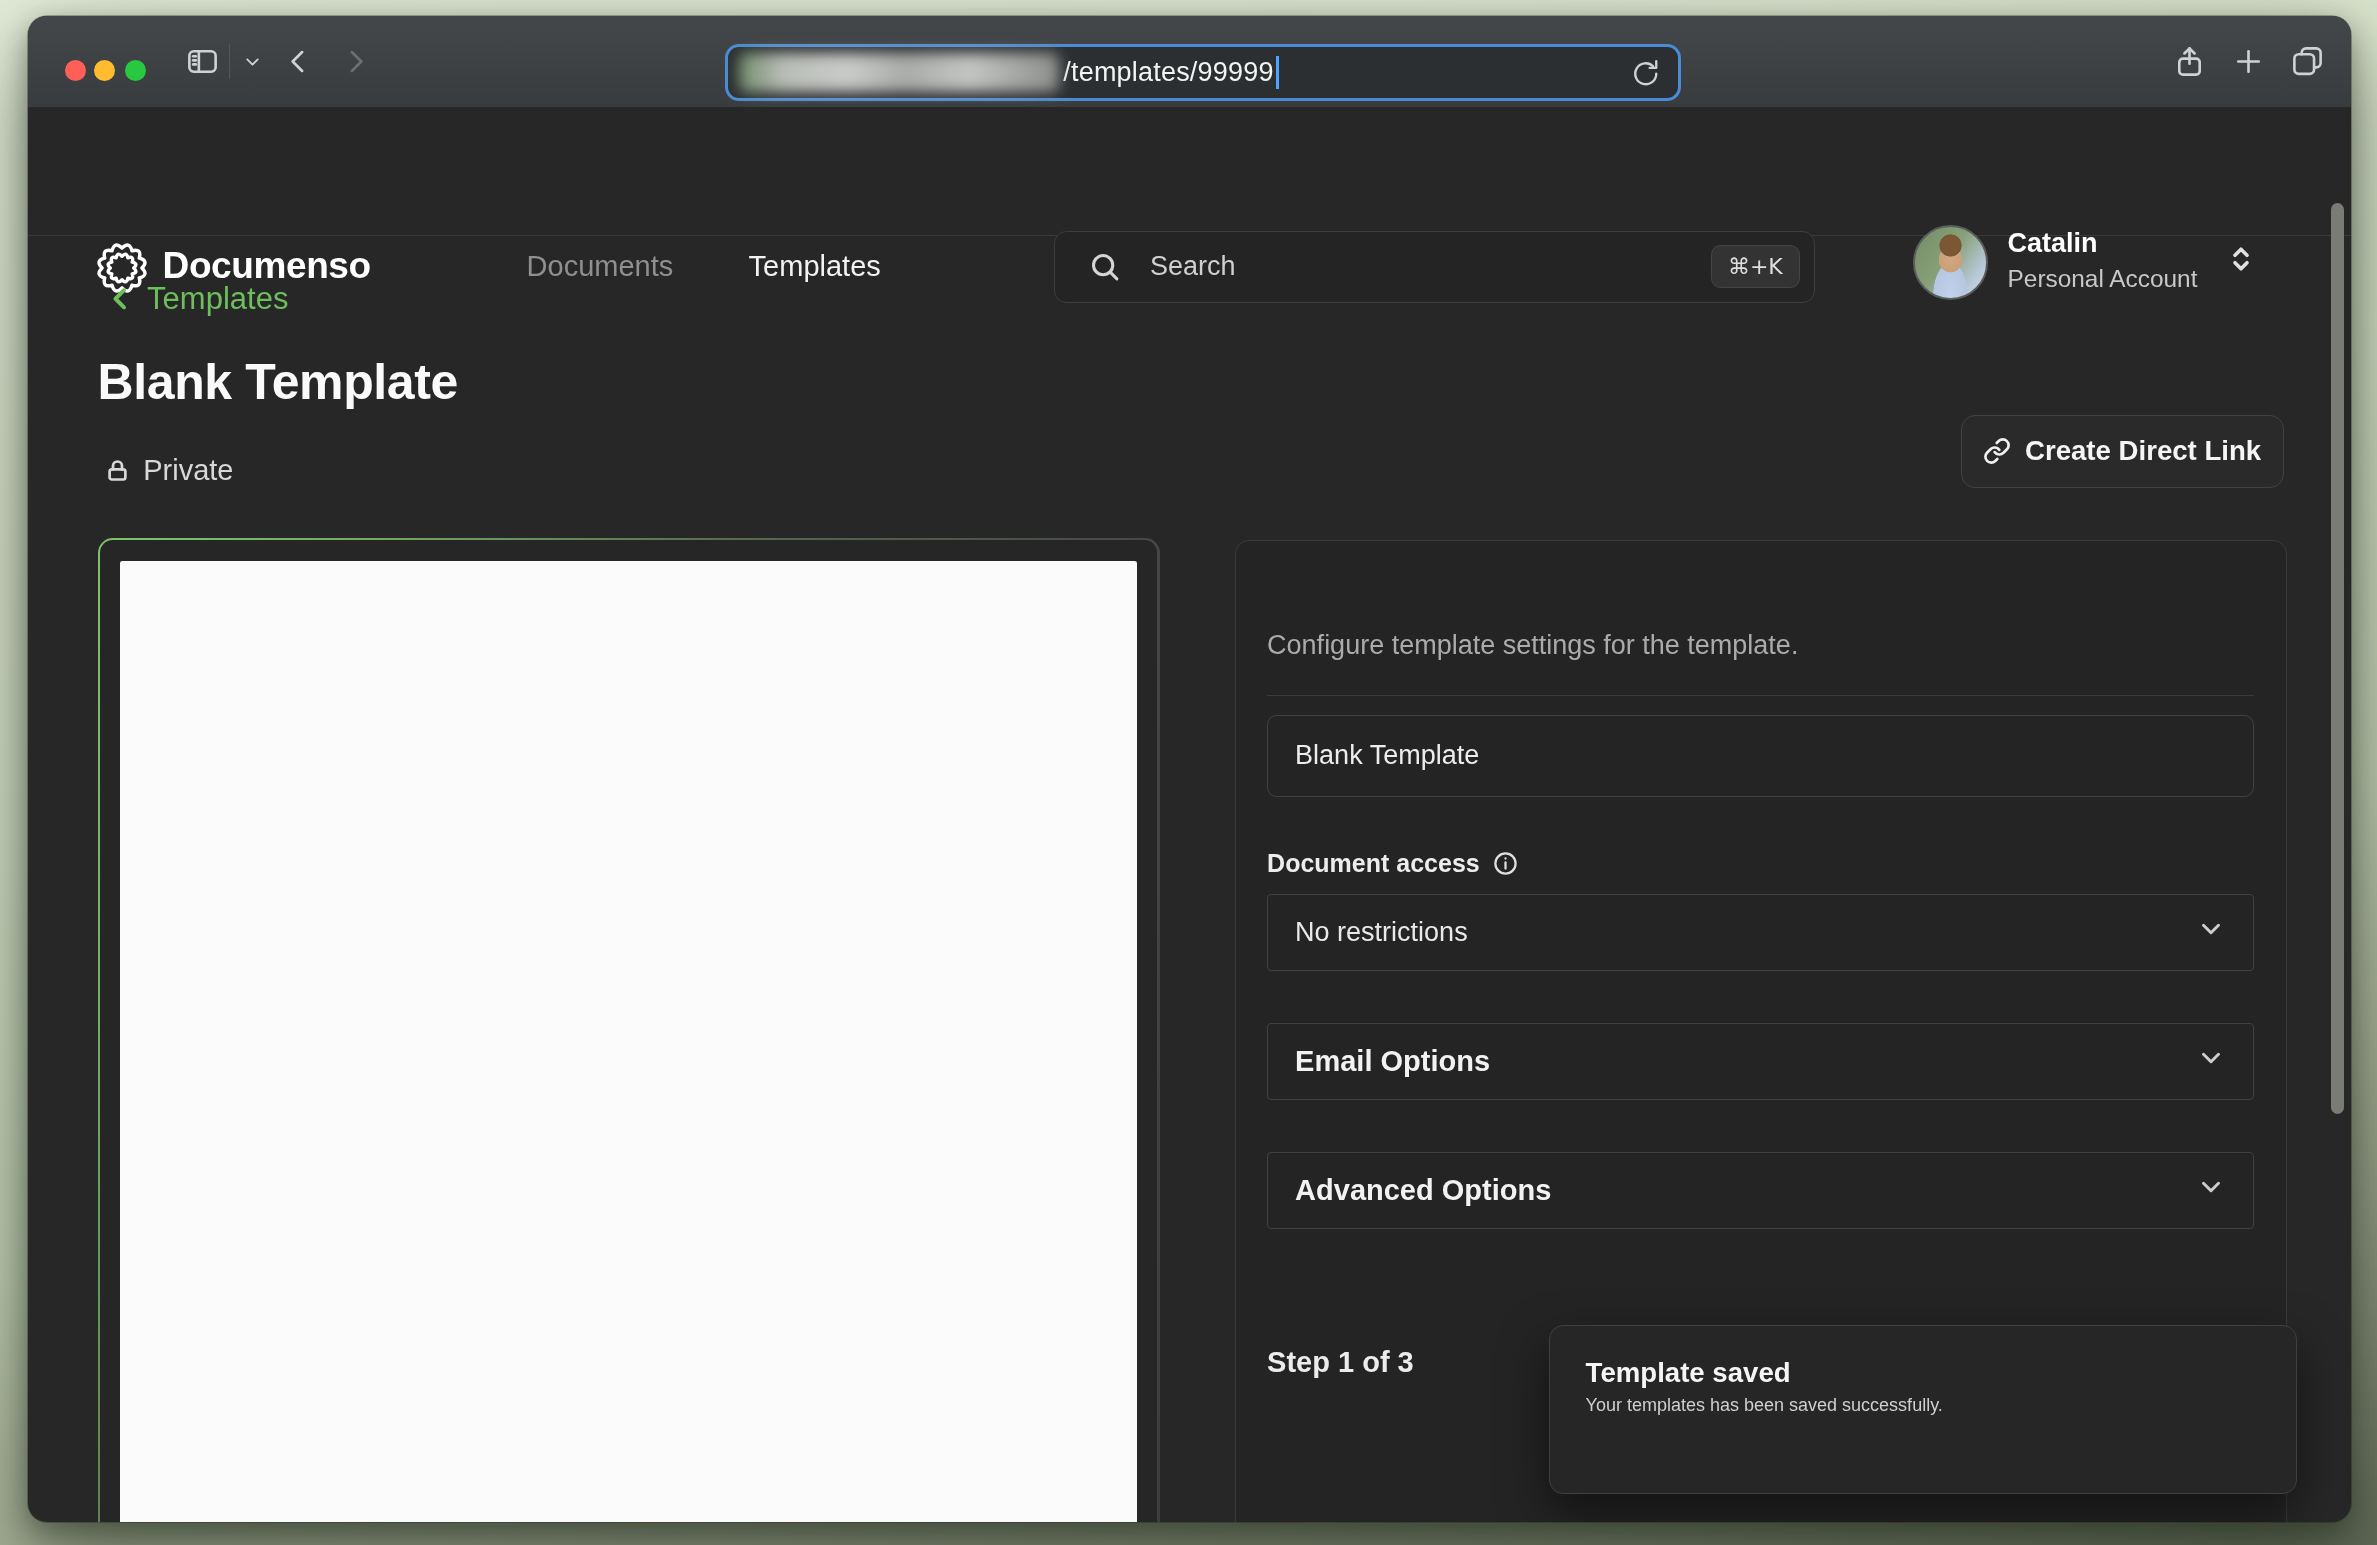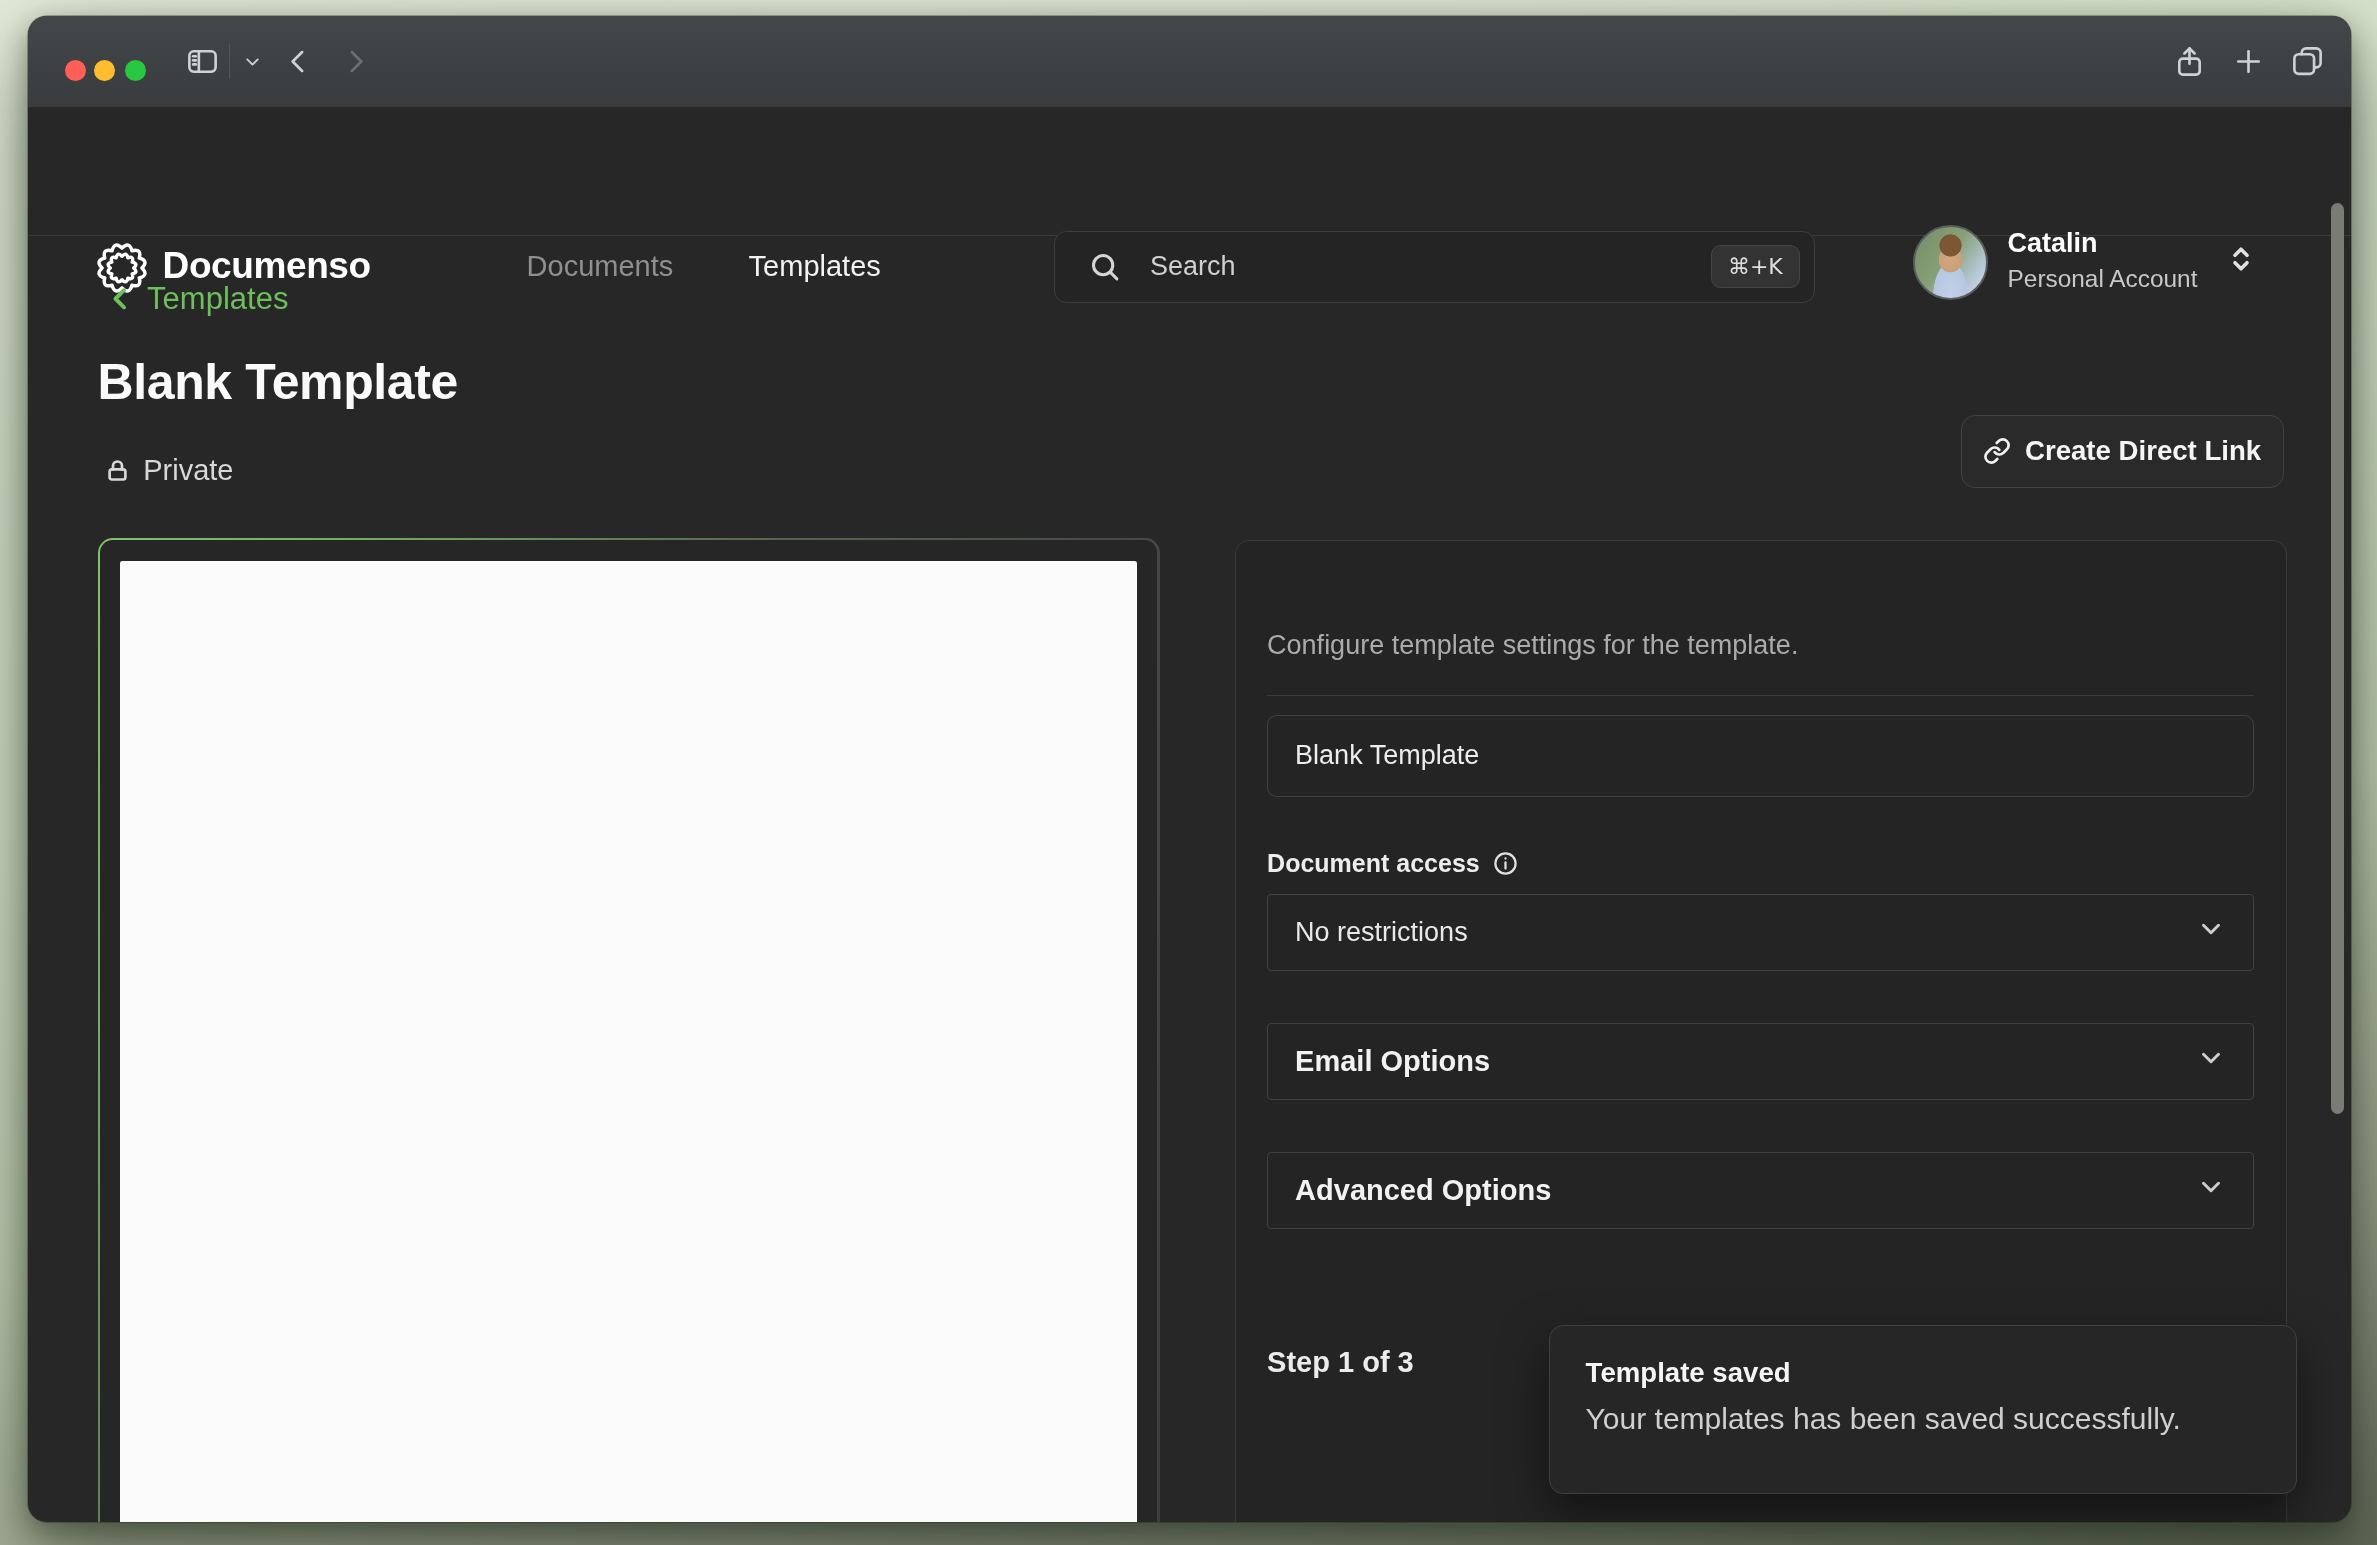--- a/index.html
+++ b/index.html
@@ -193,6 +193,17 @@
         </svg>
       </div>
 
+      <div class="urlbar">
+        <div class="url-blur"></div>
+        <span class="url-path">/templates/99999</span>
+        <div class="caret"></div>
+        <div class="tb-icon reload">
+          <svg viewBox="0 0 24 24" style="width:31.5px;height:31.5px">
+            <path d="M20 12a8 8 0 1 1-2.4-5.7"></path>
+            <polyline points="20 2.5 20 7.5 15 7.5"></polyline>
+          </svg>
+        </div>
+      </div>
 
       <div class="tb-icon" style="left:2143px">
         <svg viewBox="0 0 24 24">

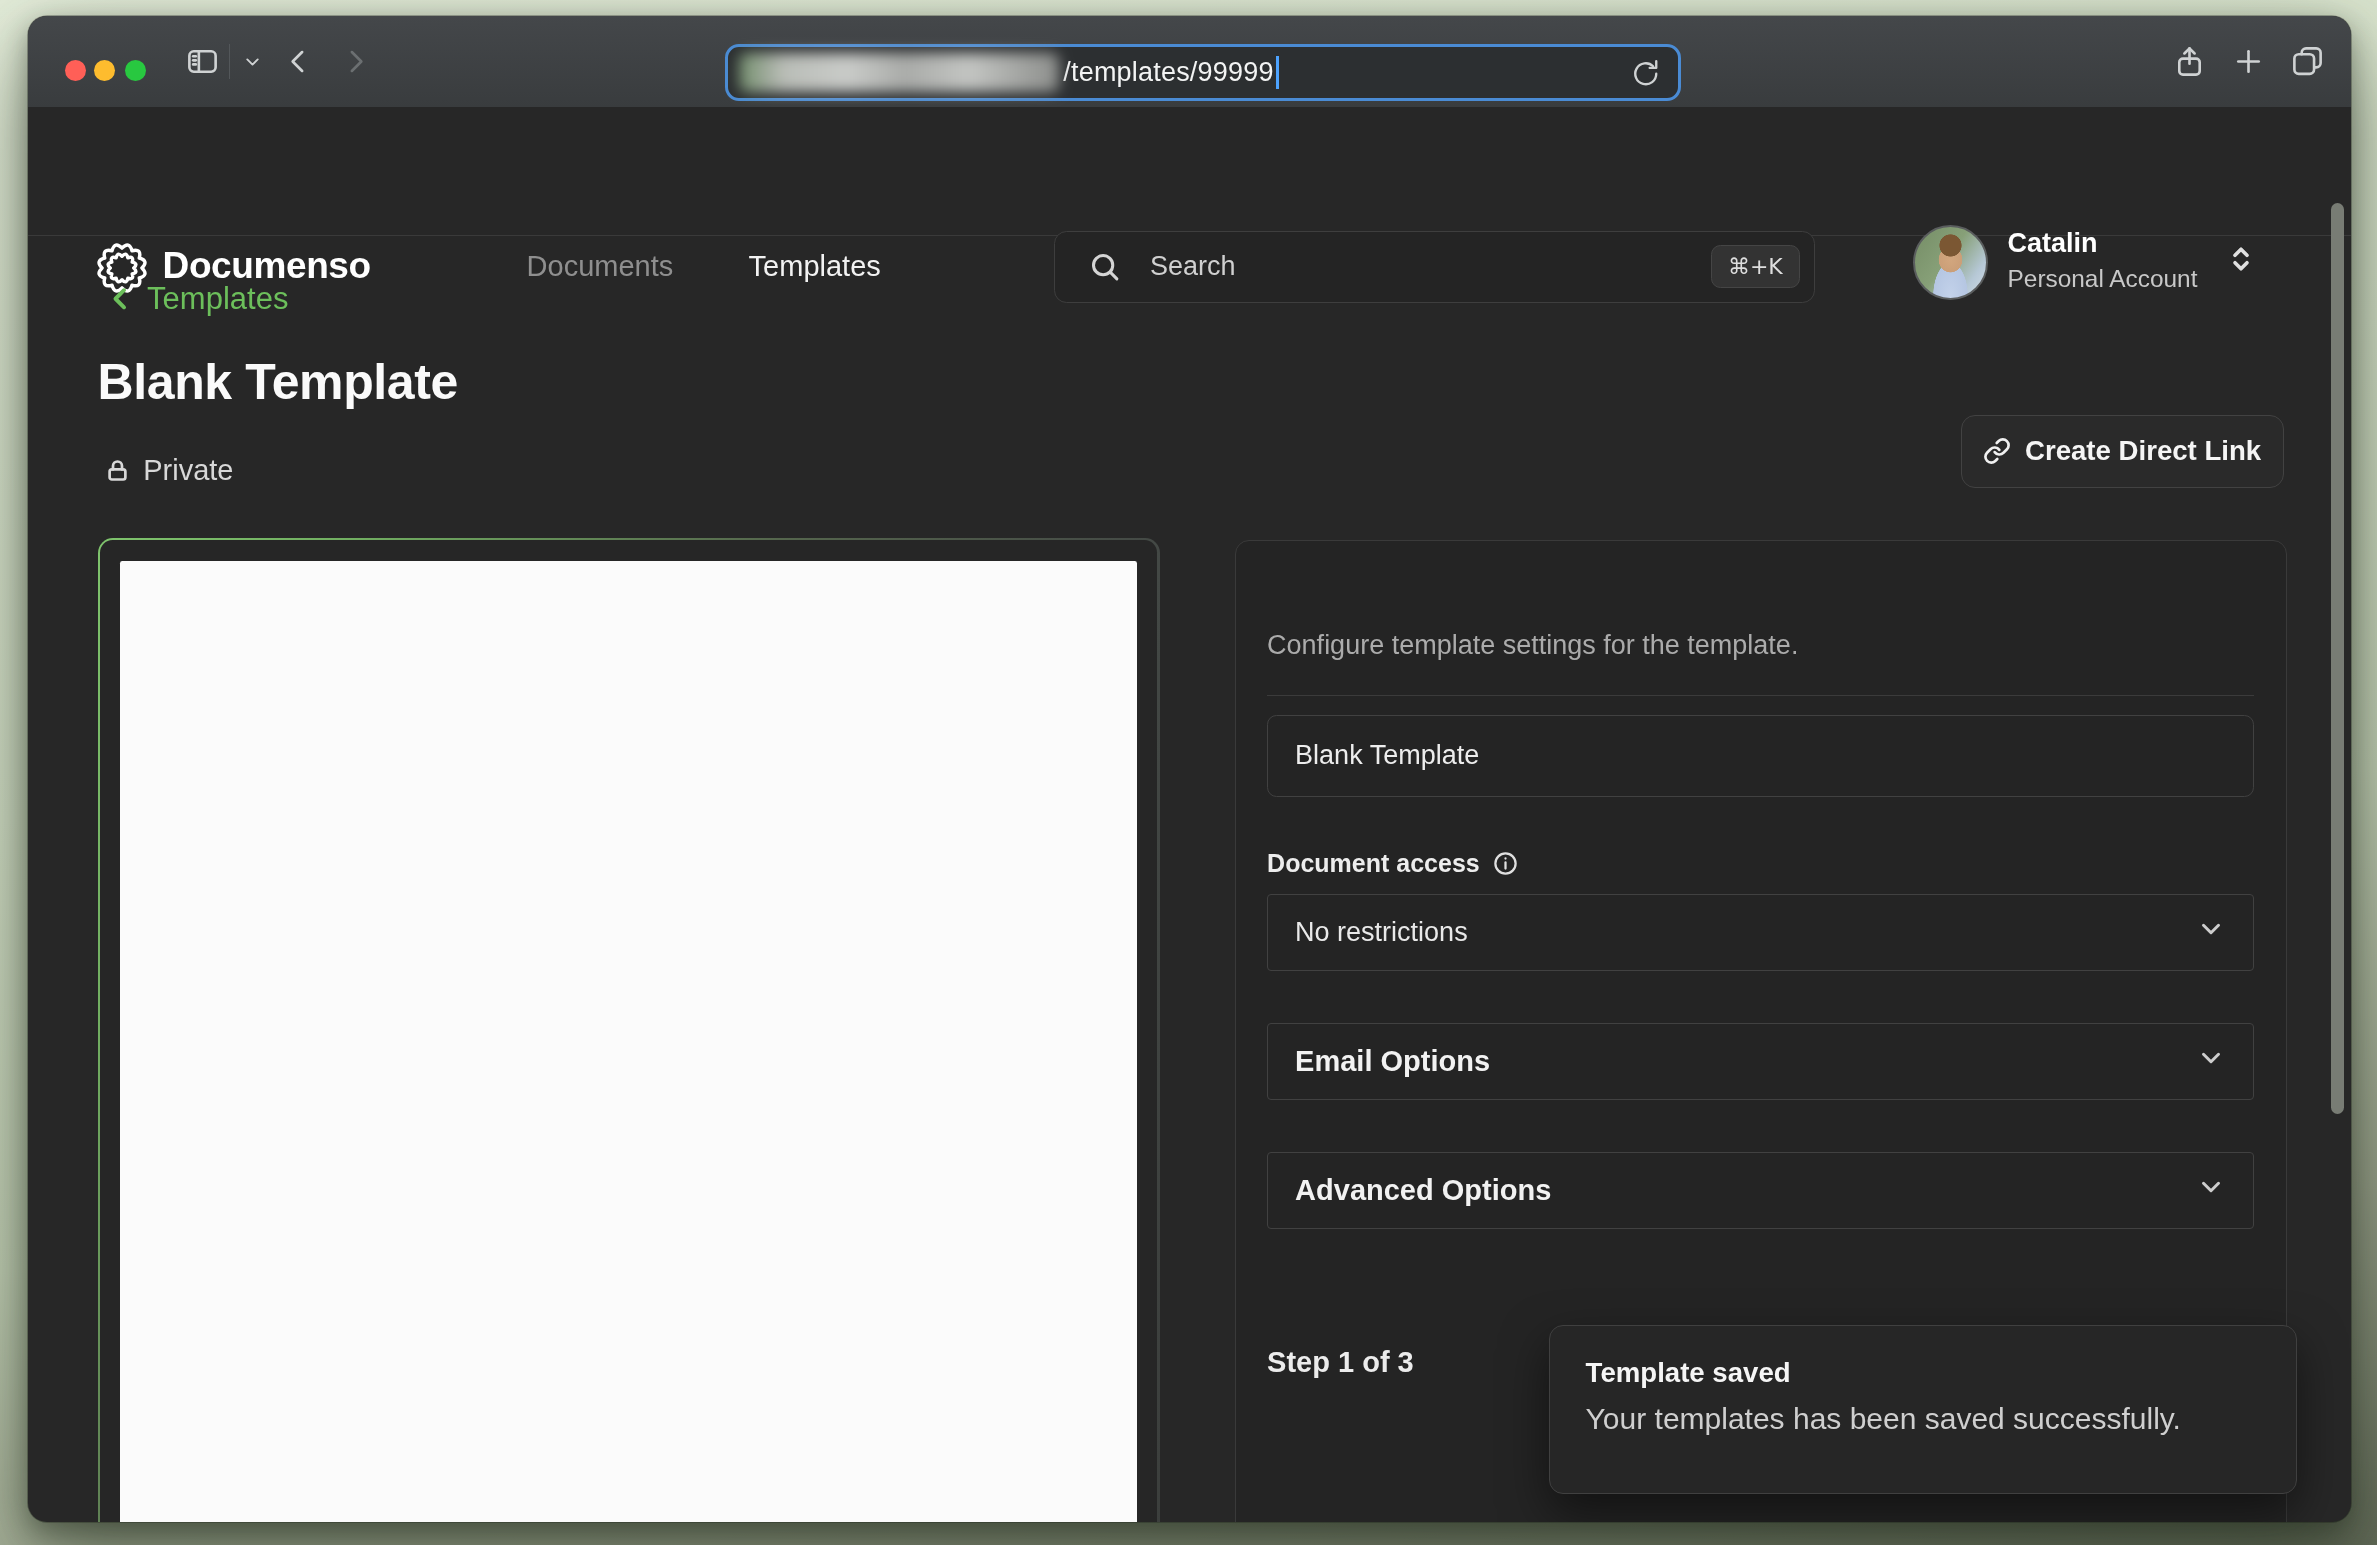--- a/index.html
+++ b/index.html
@@ -149,7 +149,7 @@
     box-shadow: 0 19px 47px rgba(0,0,0,.5);
   }
   .toast-title { font-size:27.6px; font-weight:700; color:#f5f5f5; }
-  .toast-msg { margin-top:13px; font-size:30px; color:#cfcfcf; }
+  .toast-msg { margin-top:6px; font-size:18px; color:#cfcfcf; }
 
   .scrollthumb {
     position:absolute; right:6.3px; top:187px; width:13.4px; height:911px;

